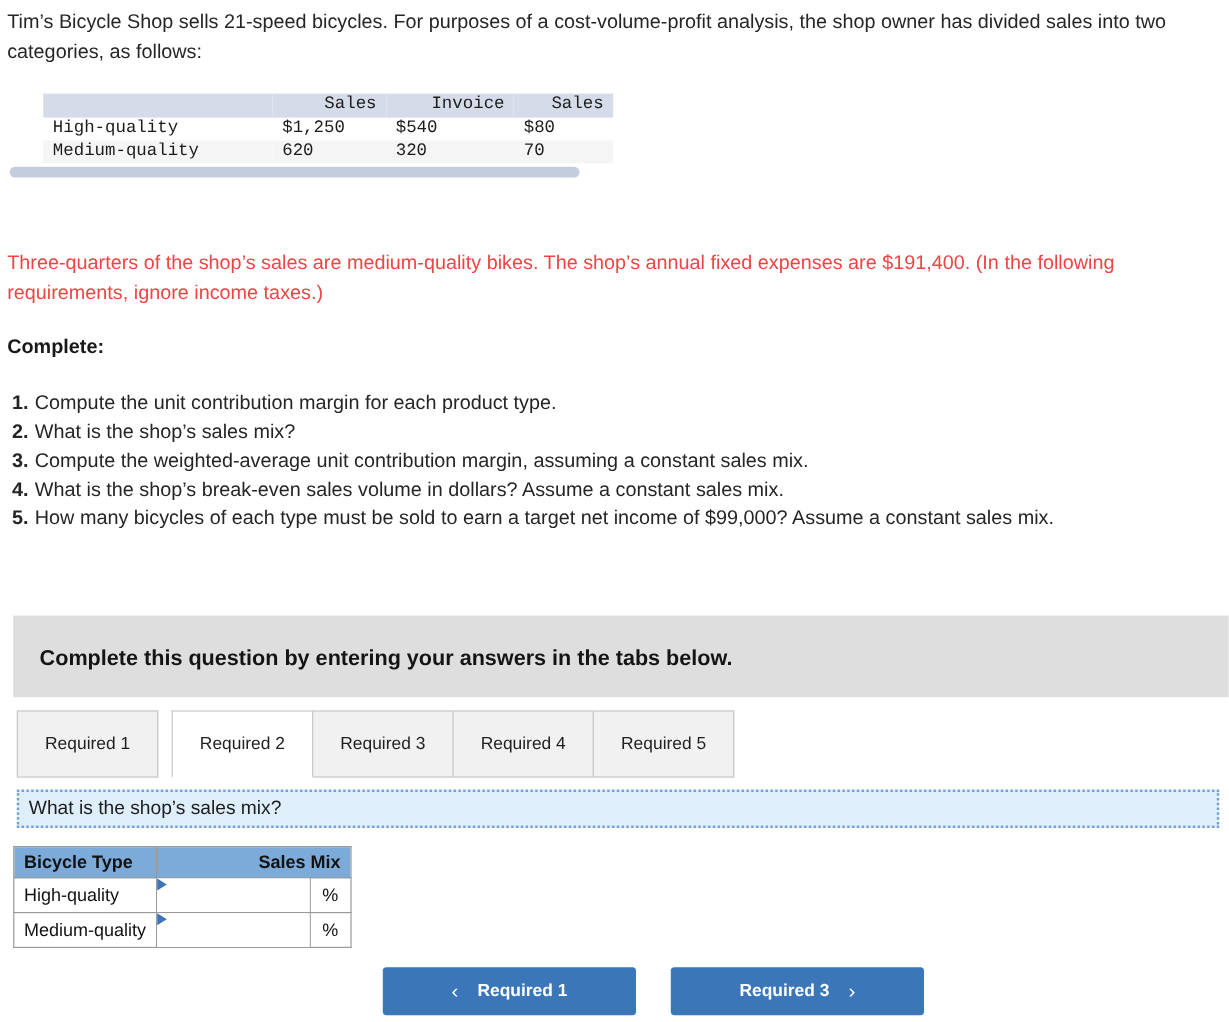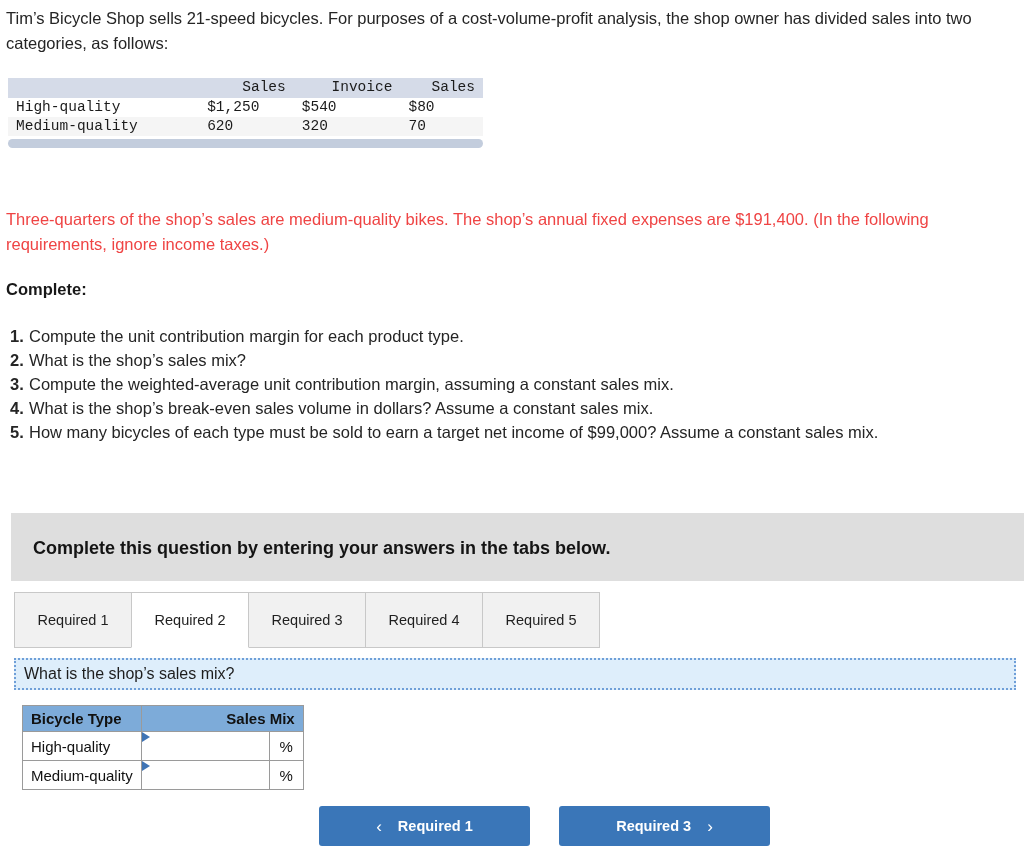--- a/index.html
+++ b/index.html
@@ -35,6 +35,7 @@
     font-family: "Liberation Mono", "DejaVu Sans Mono", monospace;
     font-size: 14.5px;
     line-height: 17px;
+    margin-left: 28px;
   }
   table.data-table thead th {
     background: #d5dbe8;

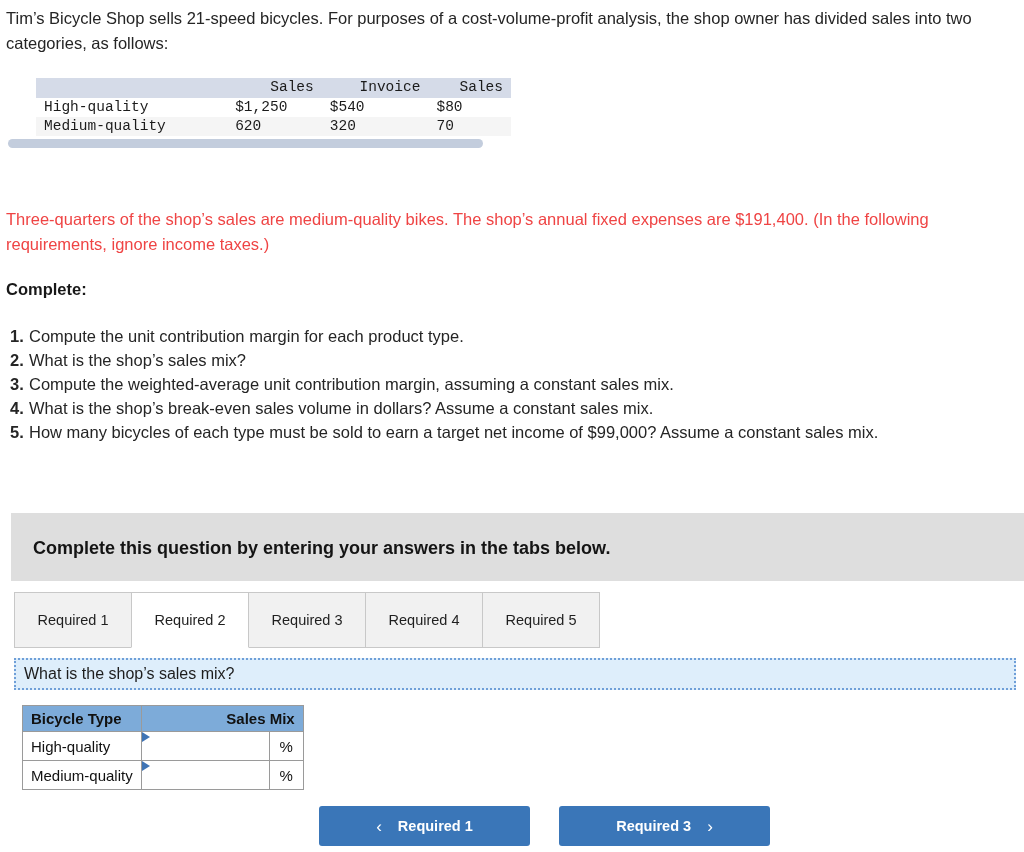--- a/index.html
+++ b/index.html
@@ -121,6 +121,7 @@
     border-bottom: 1px solid #ffffff;
     position: relative;
     z-index: 3;
+    margin-left: 12px;
   }
 
   

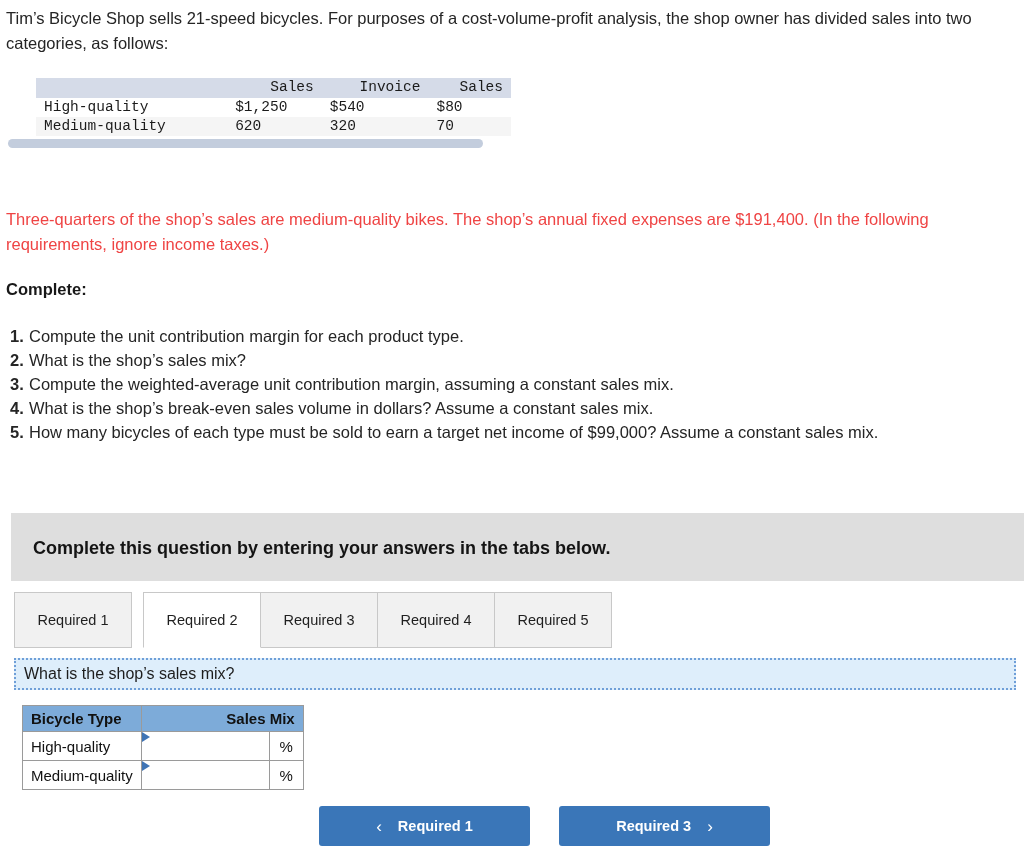--- a/index.html
+++ b/index.html
@@ -143,7 +143,7 @@
   }
 
   
-  .ans-wrap { position: absolute; left: 22px; top: 705px; }
+  .ans-wrap { position: absolute; left: 11px; top: 705px; }
   table.ans-table {
     border-collapse: collapse;
     font-size: 15px;

